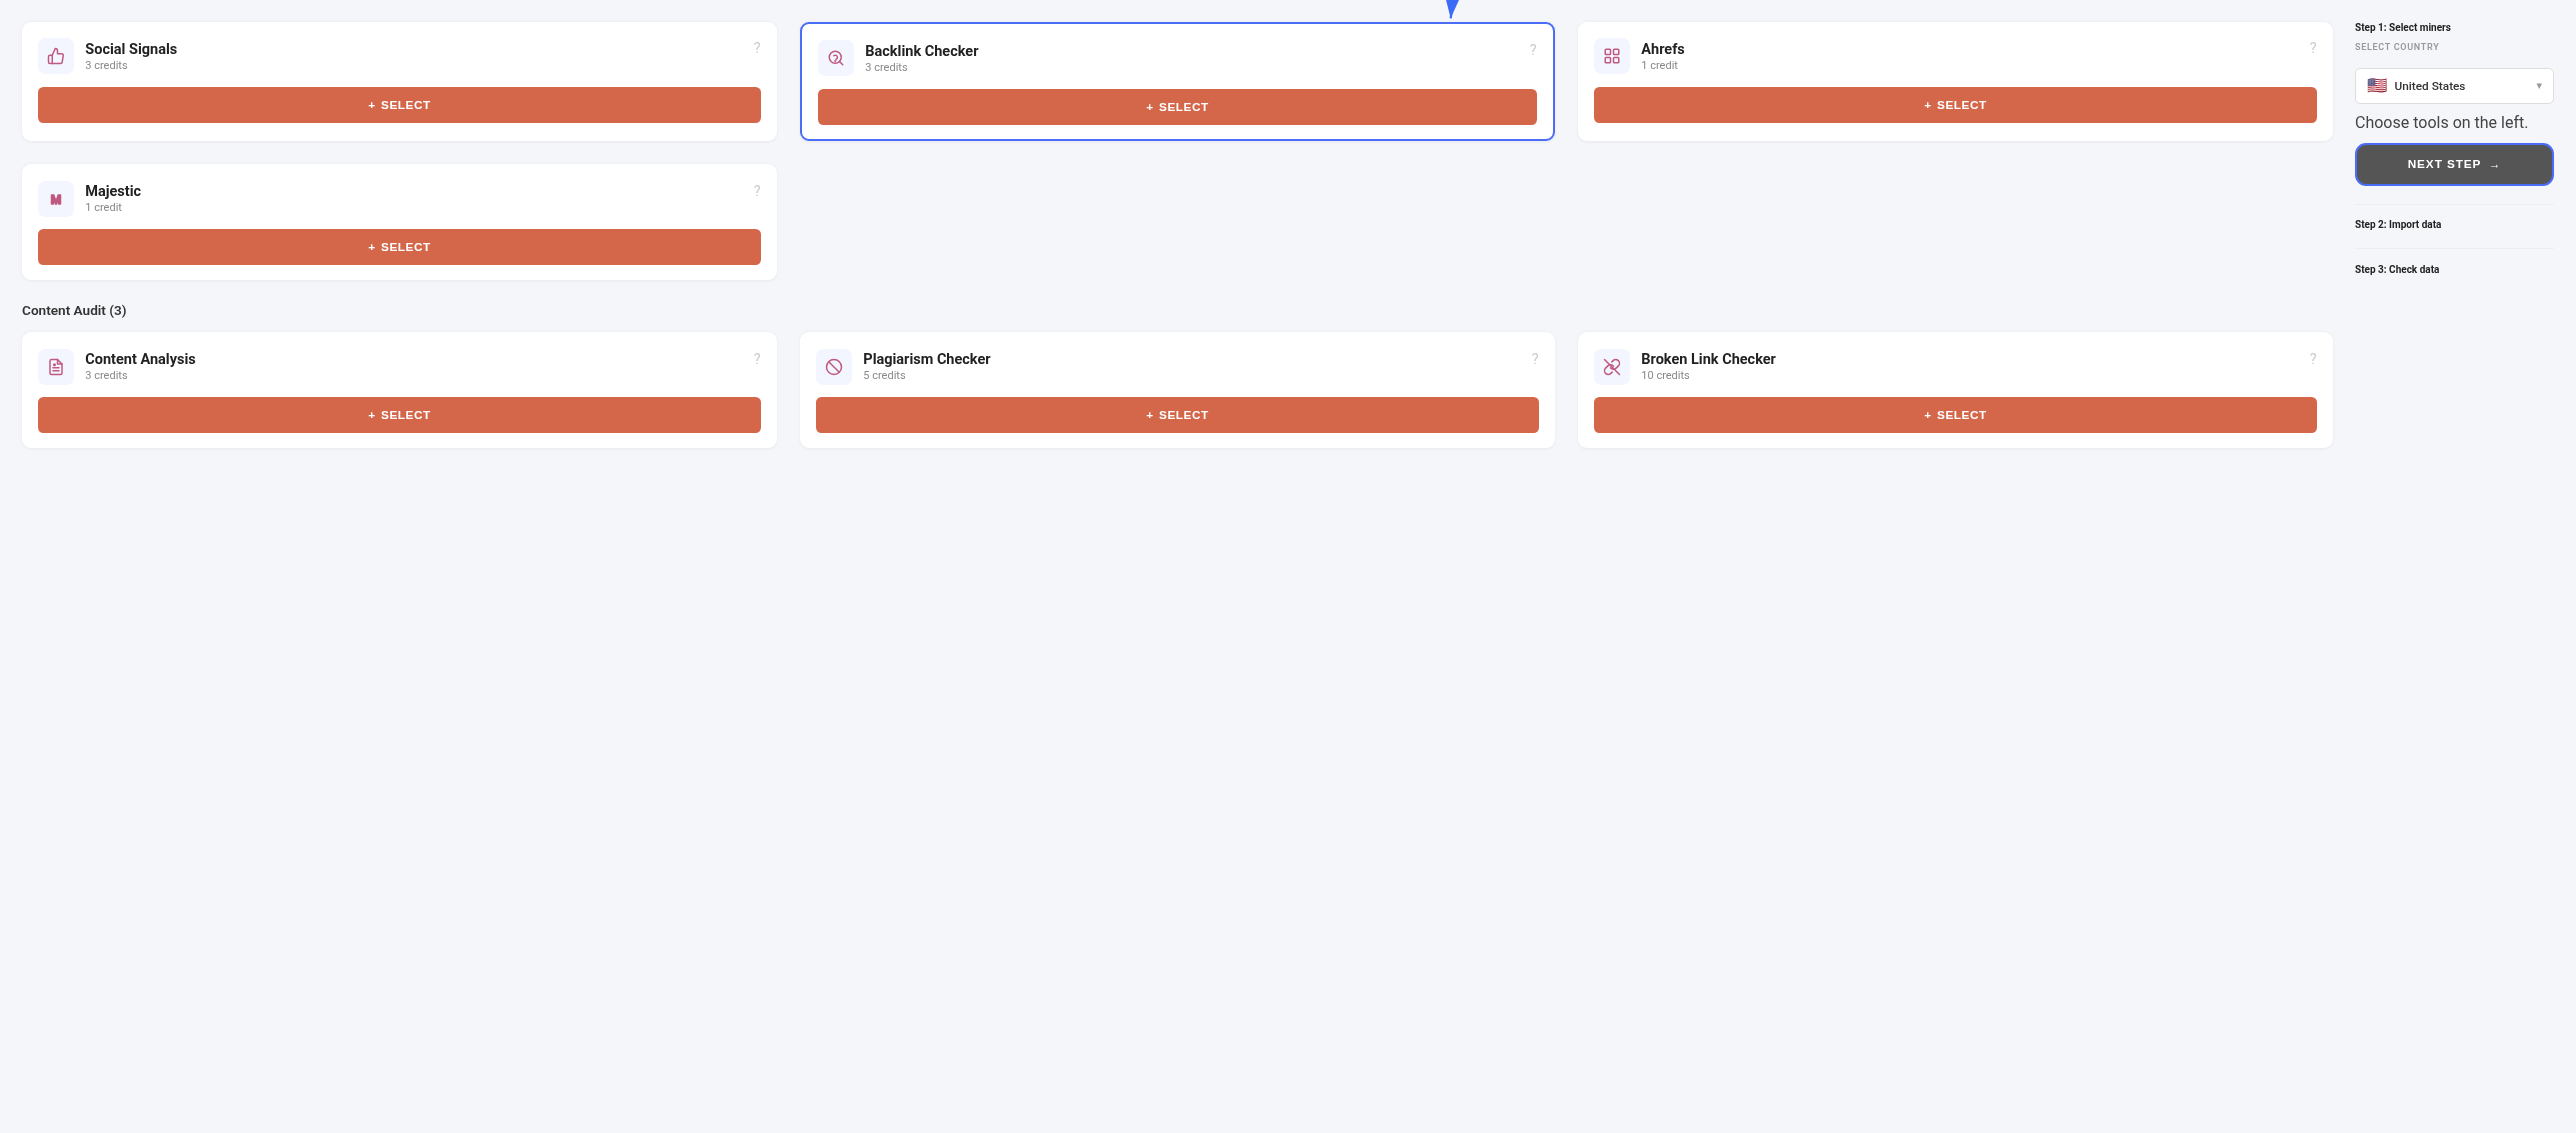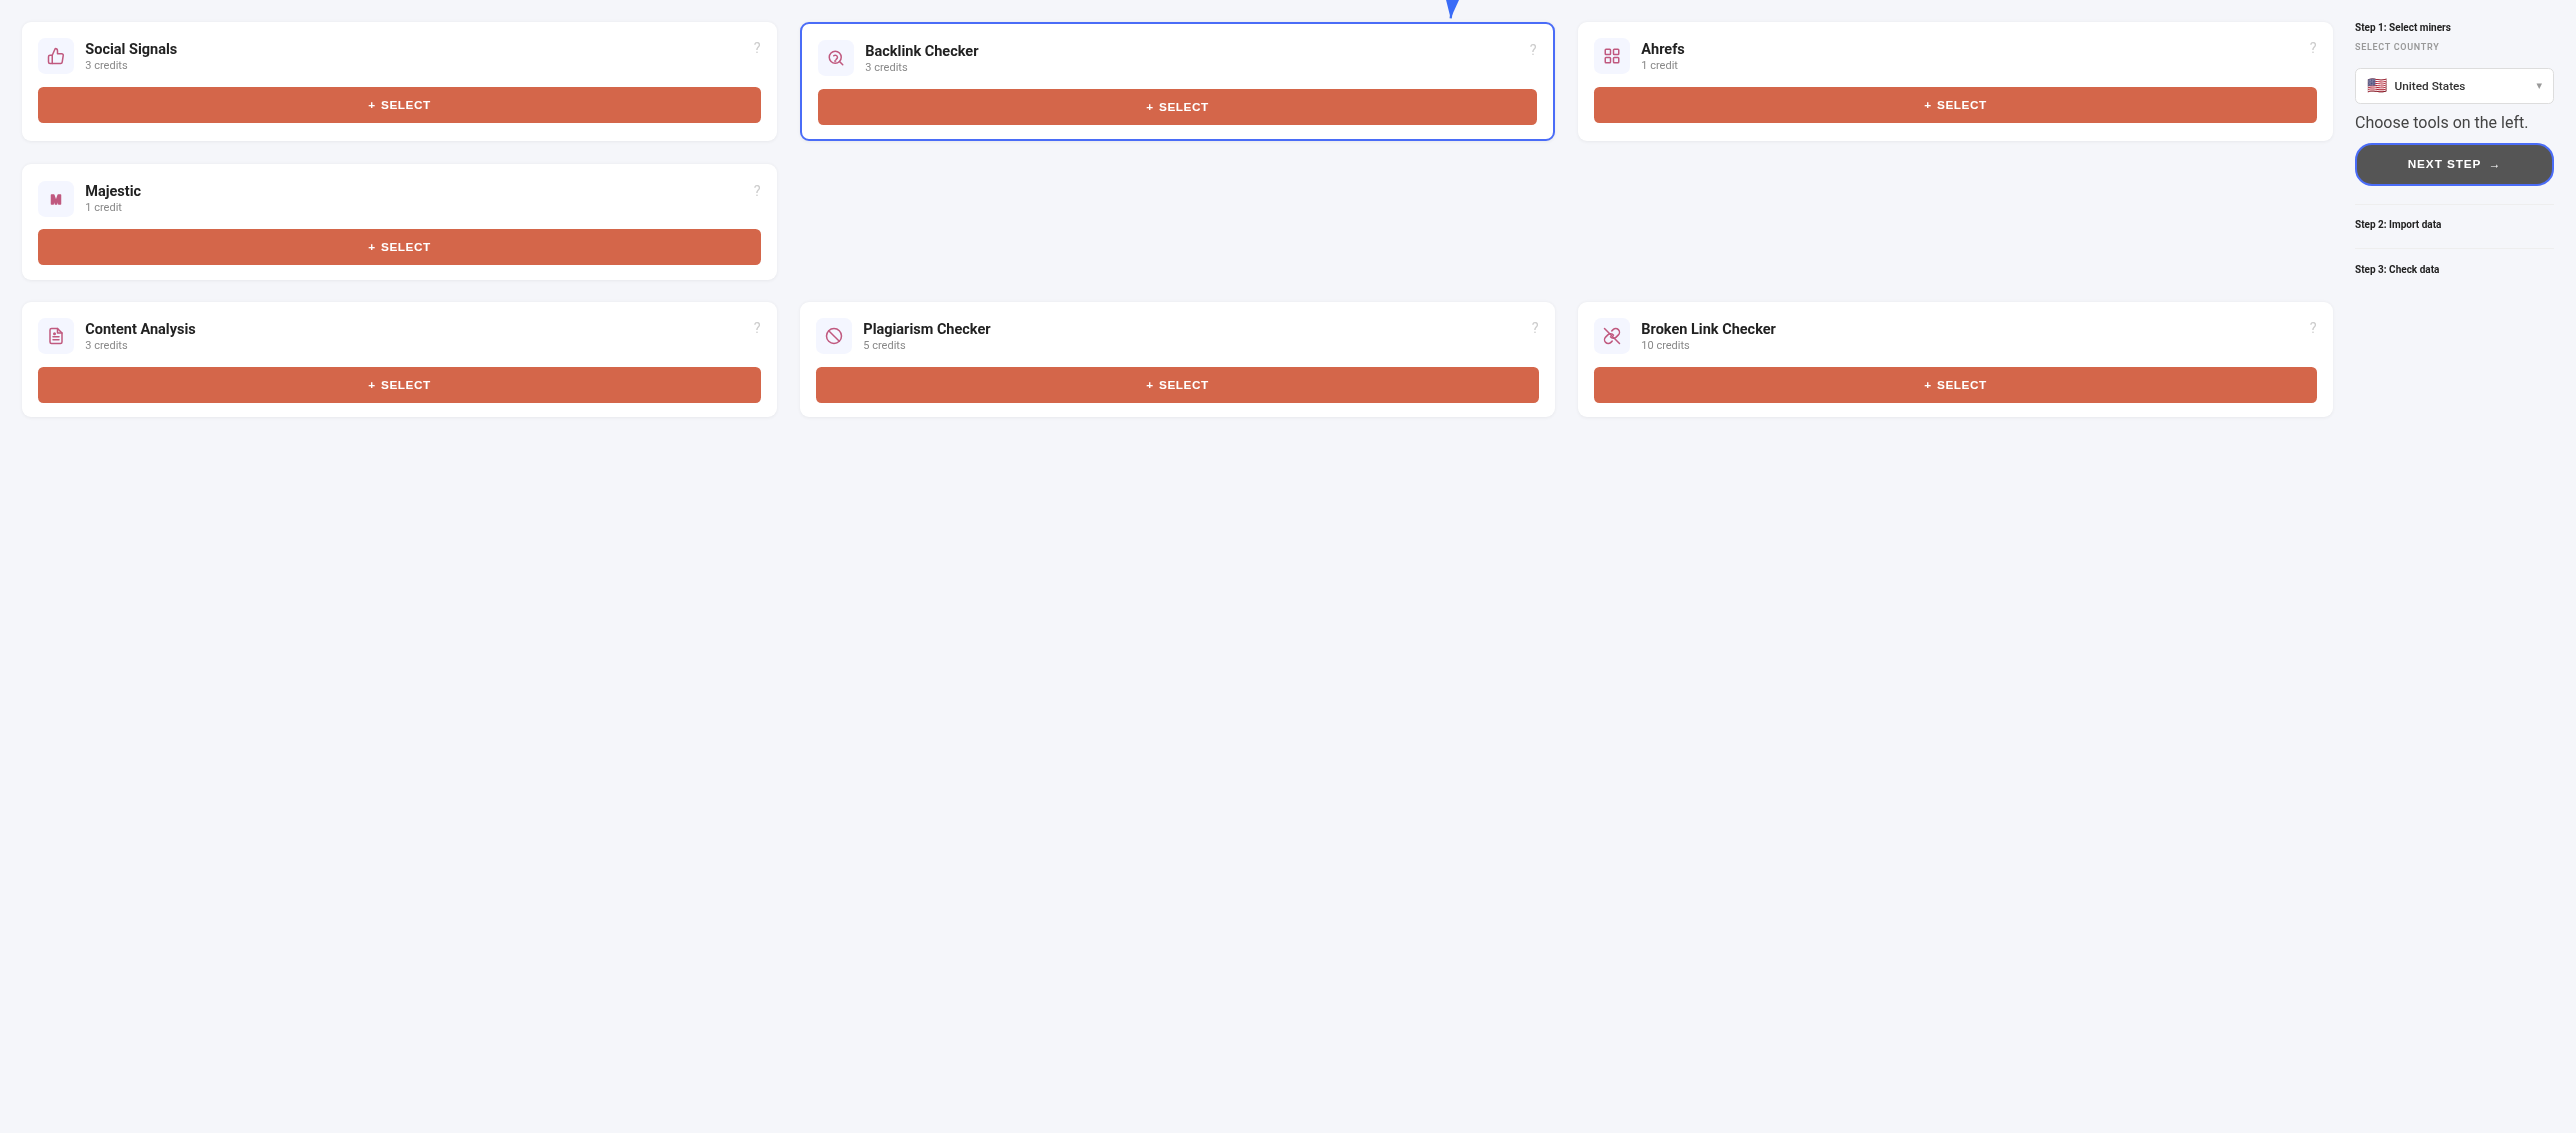--- a/index.html
+++ b/index.html
@@ -163,7 +163,7 @@
       background: #555;
       color: #fff;
       border: 2.3px solid #4a6cf7;
-      border-radius: 17px;
+      border-radius: 11px;
       font-size: 11.8px;
       font-weight: 700;
       letter-spacing: 0.9px;

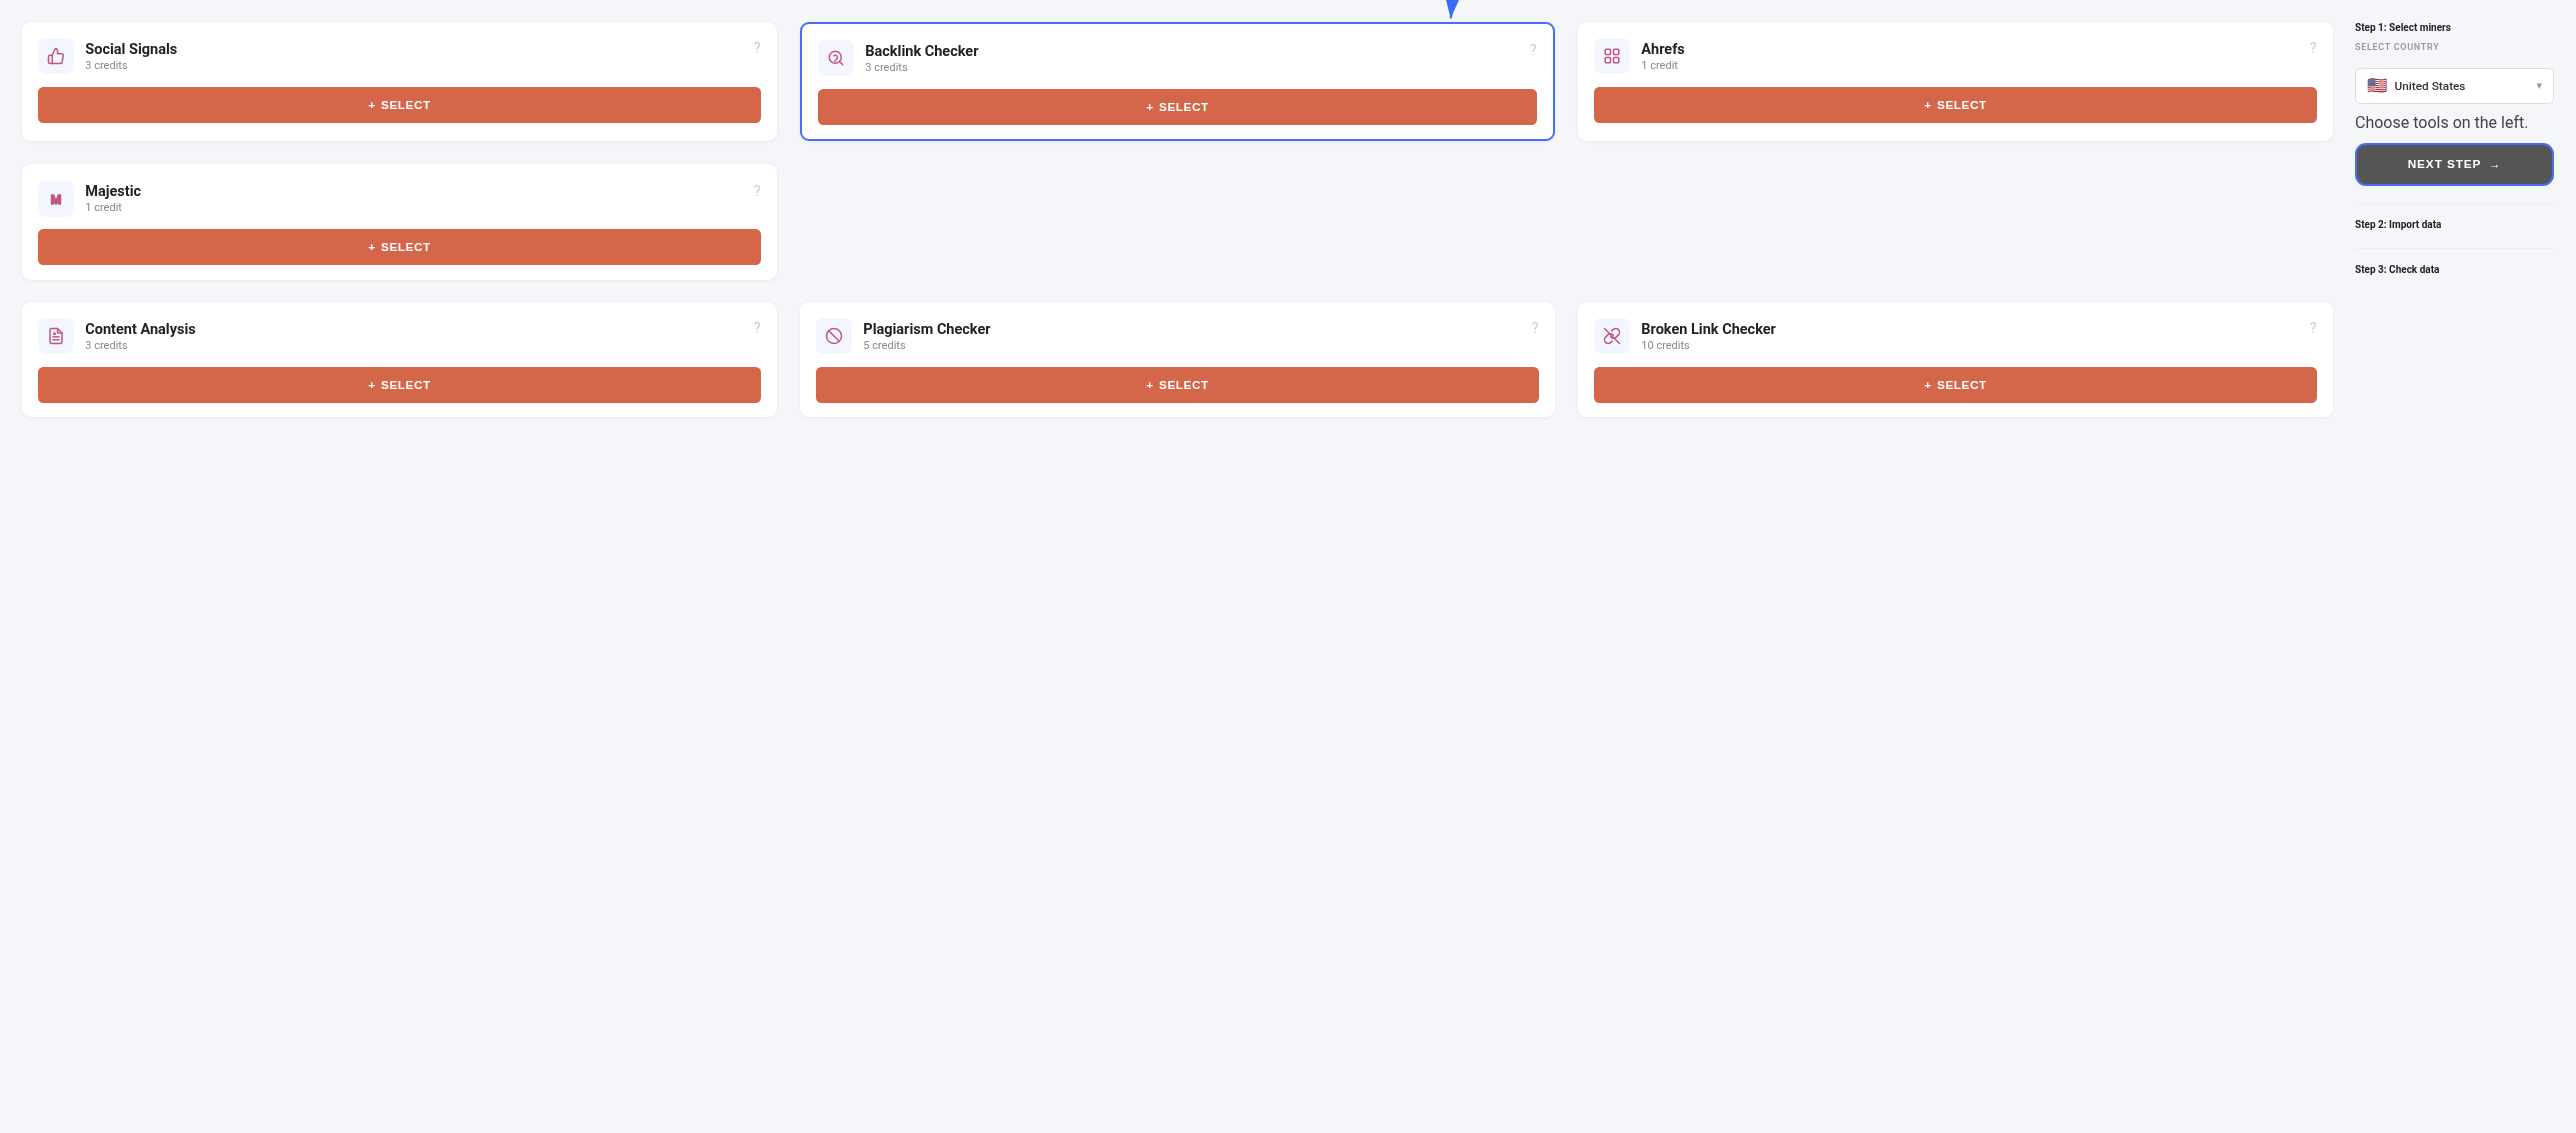--- a/index.html
+++ b/index.html
@@ -304,6 +304,7 @@
     </div>
 
     <div>
+      <div class="section-title">Content Audit (3)</div>
       <div class="tools-grid">
 
         <div class="tool-card">

